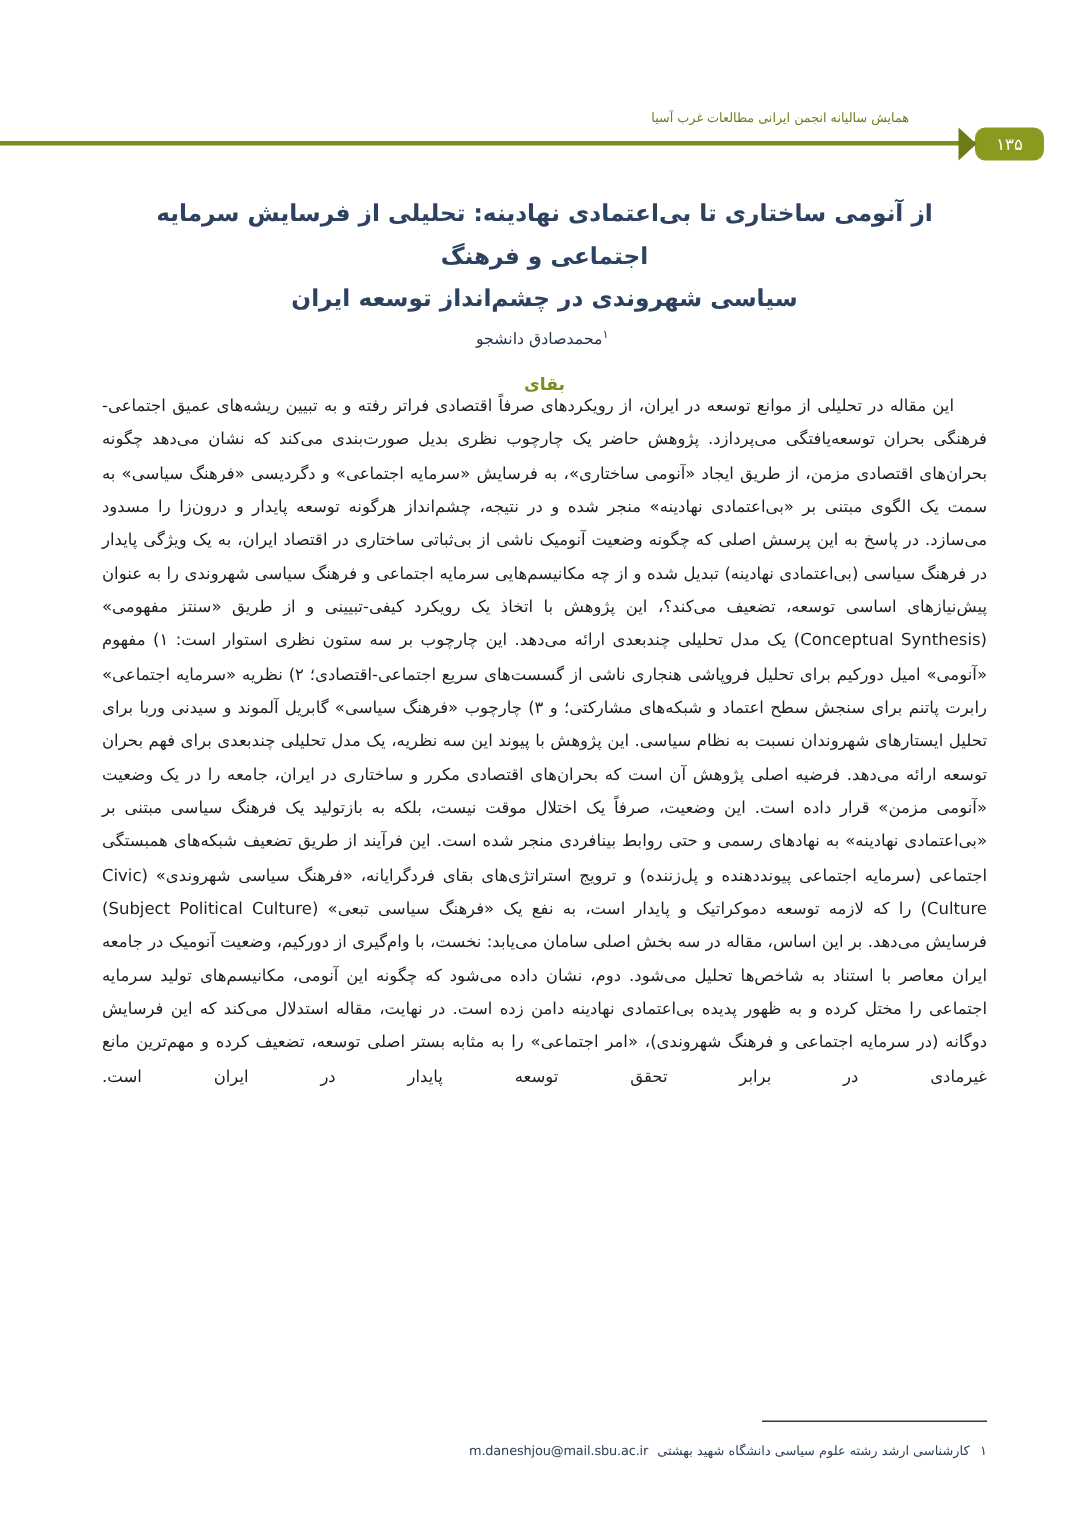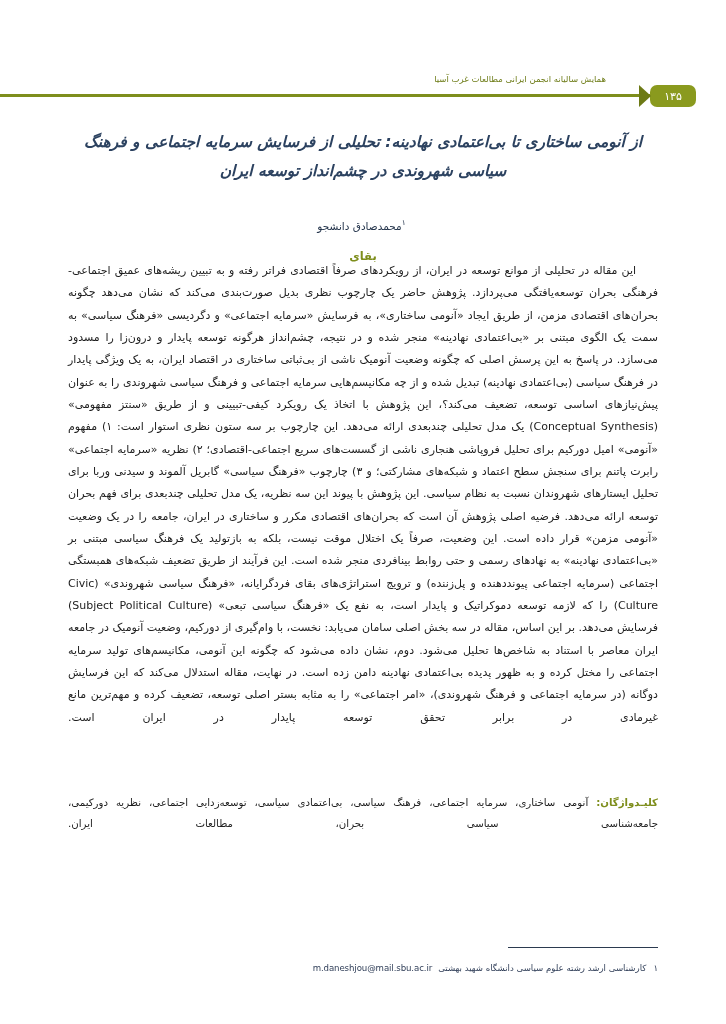--- a/index.html
+++ b/index.html
@@ -84,7 +84,6 @@
     font-size: 15.5px;
     font-weight: bold;
     line-height: 1.85;
-    font-style: italic;
   }
   .author {
     position: absolute;

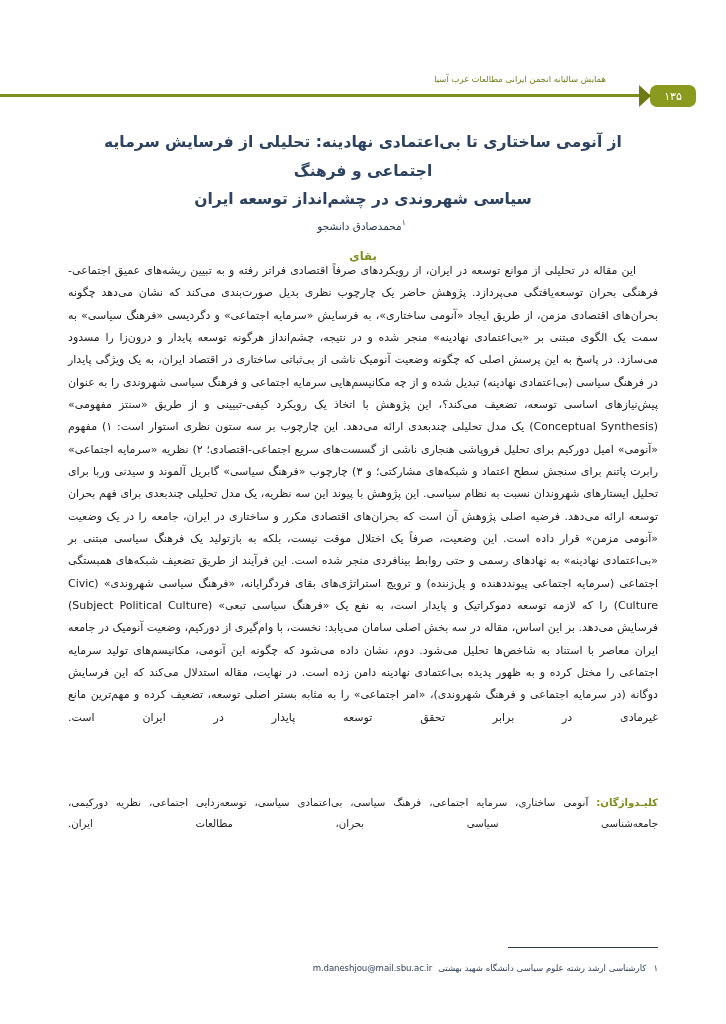--- a/index.html
+++ b/index.html
@@ -197,10 +197,6 @@
   <div class="abstract-heading">بقای</div>
   <div class="abstract-body">این مقاله در تحلیلی از موانع توسعه در ایران، از رویکردهای صرفاً اقتصادی فراتر رفته و به تبیین ریشه‌های عمیق اجتماعی-فرهنگی بحران توسعه‌یافتگی می‌پردازد. پژوهش حاضر یک چارچوب نظری بدیل صورت‌بندی می‌کند که نشان می‌دهد چگونه بحران‌های اقتصادی مزمن، از طریق ایجاد «آنومی ساختاری»، به فرسایش «سرمایه اجتماعی» و دگردیسی «فرهنگ سیاسی» به سمت یک الگوی مبتنی بر «بی‌اعتمادی نهادینه» منجر شده و در نتیجه، چشم‌انداز هرگونه توسعه پایدار و درون‌زا را مسدود می‌سازد. در پاسخ به این پرسش اصلی که چگونه وضعیت آنومیک ناشی از بی‌ثباتی ساختاری در اقتصاد ایران، به یک ویژگی پایدار در فرهنگ سیاسی (بی‌اعتمادی نهادینه) تبدیل شده و از چه مکانیسم‌هایی سرمایه اجتماعی و فرهنگ سیاسی شهروندی را به عنوان پیش‌نیازهای اساسی توسعه، تضعیف می‌کند؟، این پژوهش با اتخاذ یک رویکرد کیفی-تبیینی و از طریق «سنتز مفهومی» (Conceptual Synthesis) یک مدل تحلیلی چندبعدی ارائه می‌دهد. این چارچوب بر سه ستون نظری استوار است: ۱) مفهوم «آنومی» امیل دورکیم برای تحلیل فروپاشی هنجاری ناشی از گسست‌های سریع اجتماعی-اقتصادی؛ ۲) نظریه «سرمایه اجتماعی» رابرت پاتنم برای سنجش سطح اعتماد و شبکه‌های مشارکتی؛ و ۳) چارچوب «فرهنگ سیاسی» گابریل آلموند و سیدنی وربا برای تحلیل ایستارهای شهروندان نسبت به نظام سیاسی. این پژوهش با پیوند این سه نظریه، یک مدل تحلیلی چندبعدی برای فهم بحران توسعه ارائه می‌دهد. فرضیه اصلی پژوهش آن است که بحران‌های اقتصادی مکرر و ساختاری در ایران، جامعه را در یک وضعیت «آنومی مزمن» قرار داده است. این وضعیت، صرفاً یک اختلال موقت نیست، بلکه به بازتولید یک فرهنگ سیاسی مبتنی بر «بی‌اعتمادی نهادینه» به نهادهای رسمی و حتی روابط بینافردی منجر شده است. این فرآیند از طریق تضعیف شبکه‌های همبستگی اجتماعی (سرمایه اجتماعی پیونددهنده و پل‌زننده) و ترویج استراتژی‌های بقای فردگرایانه، «فرهنگ سیاسی شهروندی» (Civic Culture) را که لازمه توسعه دموکراتیک و پایدار است، به نفع یک «فرهنگ سیاسی تبعی» (Subject Political Culture) فرسایش می‌دهد. بر این اساس، مقاله در سه بخش اصلی سامان می‌یابد: نخست، با وام‌گیری از دورکیم، وضعیت آنومیک در جامعه ایران معاصر با استناد به شاخص‌ها تحلیل می‌شود. دوم، نشان داده می‌شود که چگونه این آنومی، مکانیسم‌های تولید سرمایه اجتماعی را مختل کرده و به ظهور پدیده بی‌اعتمادی نهادینه دامن زده است. در نهایت، مقاله استدلال می‌کند که این فرسایش دوگانه (در سرمایه اجتماعی و فرهنگ شهروندی)، «امر اجتماعی» را به مثابه بستر اصلی توسعه، تضعیف کرده و مهم‌ترین مانع غیرمادی در برابر تحقق توسعه پایدار در ایران است.</div>
 
-  <div class="keywords">
-    <span class="kw-label">کلیـدواژگان:</span>
-    <span>آنومی ساختاری، سرمایه اجتماعی، فرهنگ سیاسی، بی‌اعتمادی سیاسی، توسعه‌زدایی اجتماعی، نظریه دورکیمی، جامعه‌شناسی سیاسی بحران، مطالعات ایران.</span>
-  </div>
 
   <div class="footnote-rule"></div>
   <div class="footnote">

